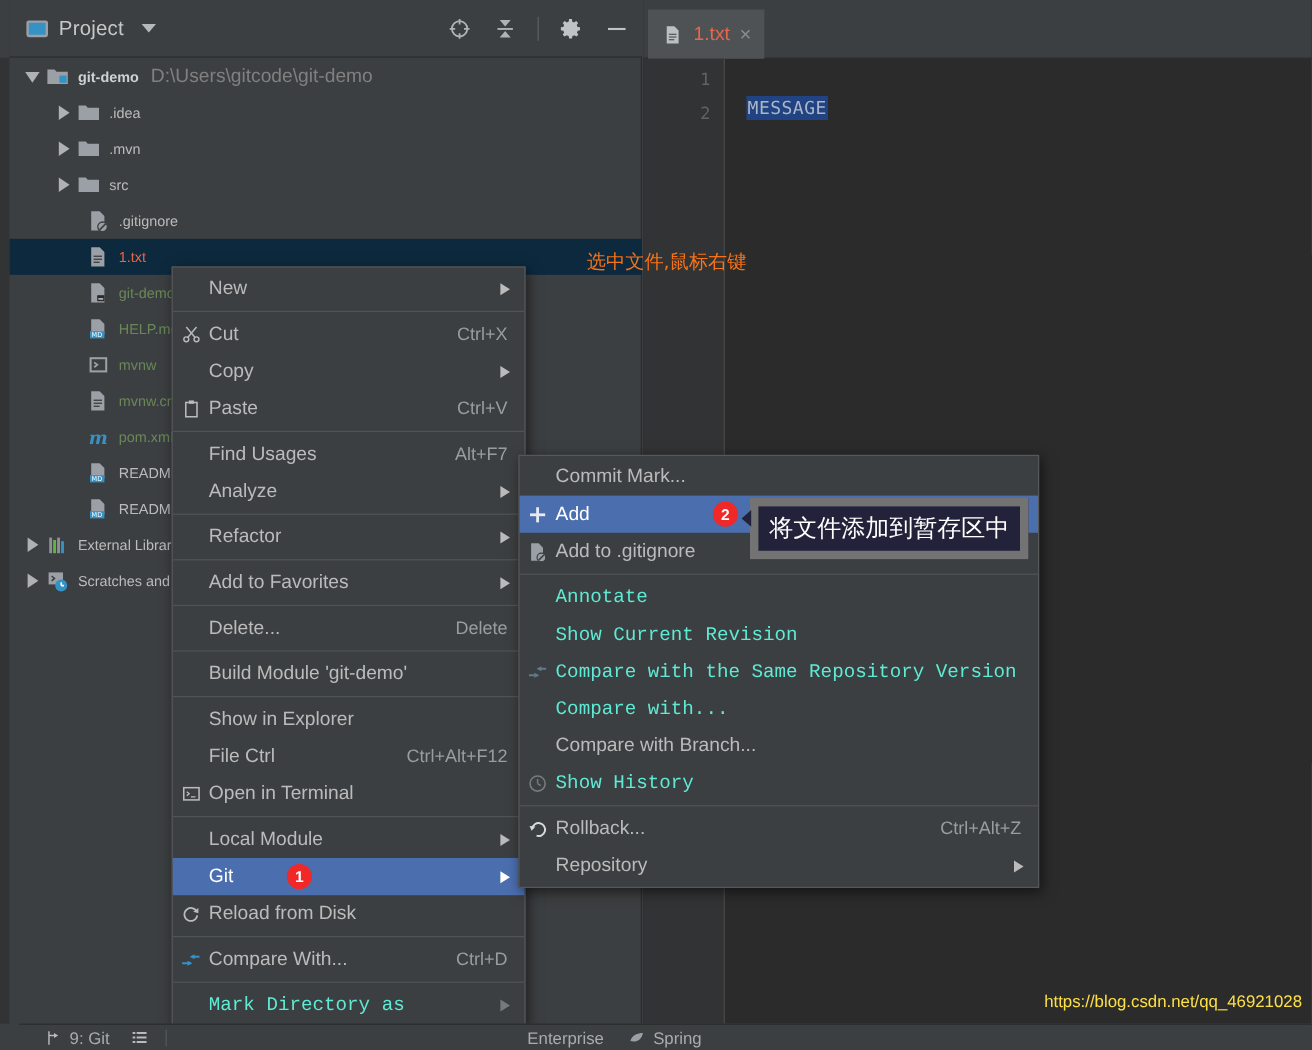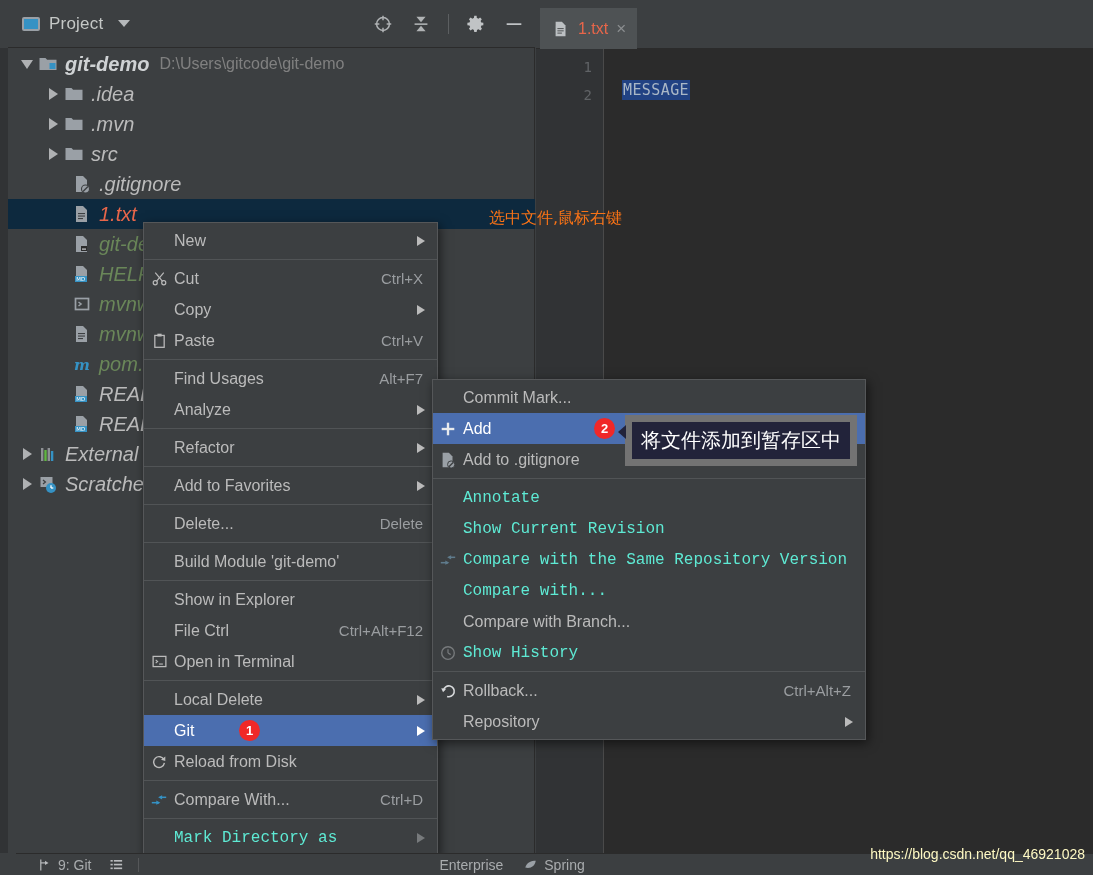--- a/index.html
+++ b/index.html
@@ -72,7 +72,7 @@
   }
   .tri-slot { width: 22px; display: flex; align-items: center; justify-content: center; flex: none; }
   .ic { width: 20px; height: 20px; flex: none; margin-right: 7px; }
-  .tnm { font-size: 20px; font-style: italic; }
+  .tnm { font-size: 12px; }
   .tpath { color: #808080; font-size: 16px; margin-left: 10px; }
   .bold { font-weight: bold; color: #cfd2d4; }
   .green { color: #6a8759; }

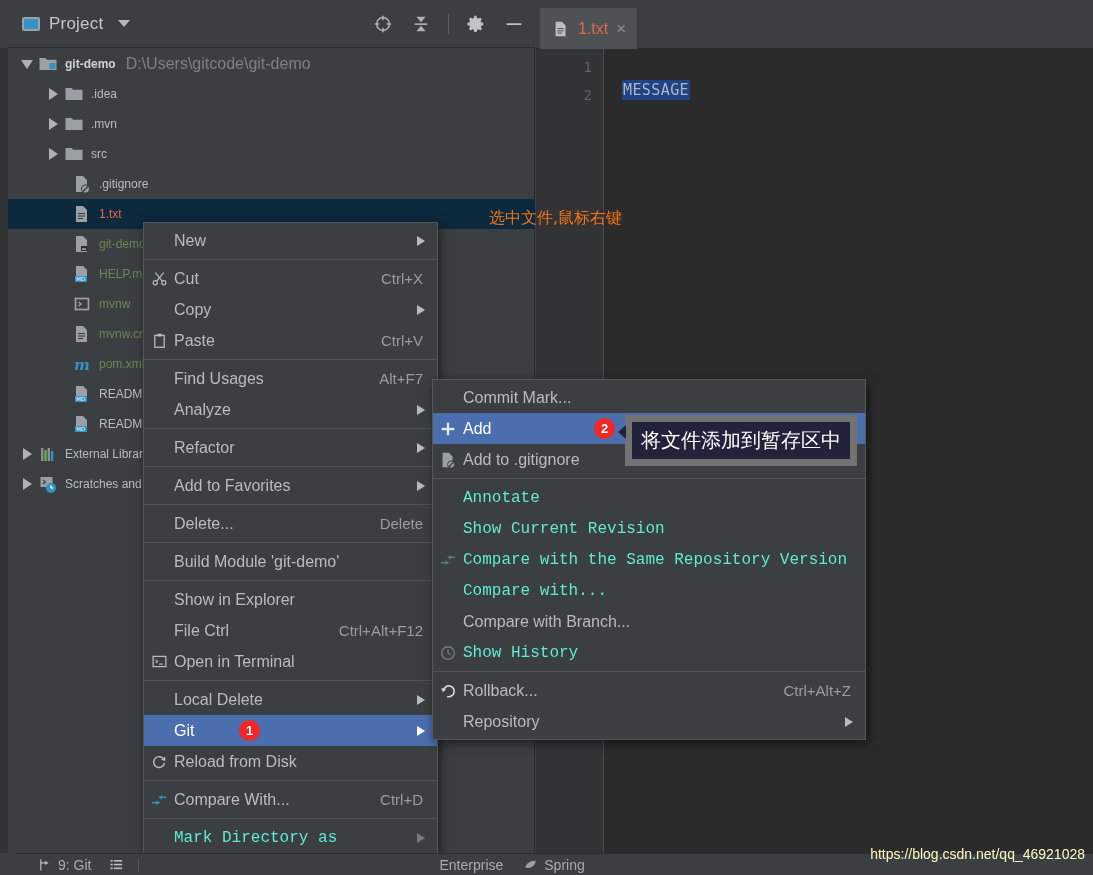--- a/index.html
+++ b/index.html
@@ -505,7 +505,7 @@
 
     <div class="menu-item">
       <div class="mi-icon"></div>
-      <span class="mi-label">Local Delete</span>
+      <span class="mi-label">Local Module</span>
       <div class="mi-arrow"></div>
     </div>
 

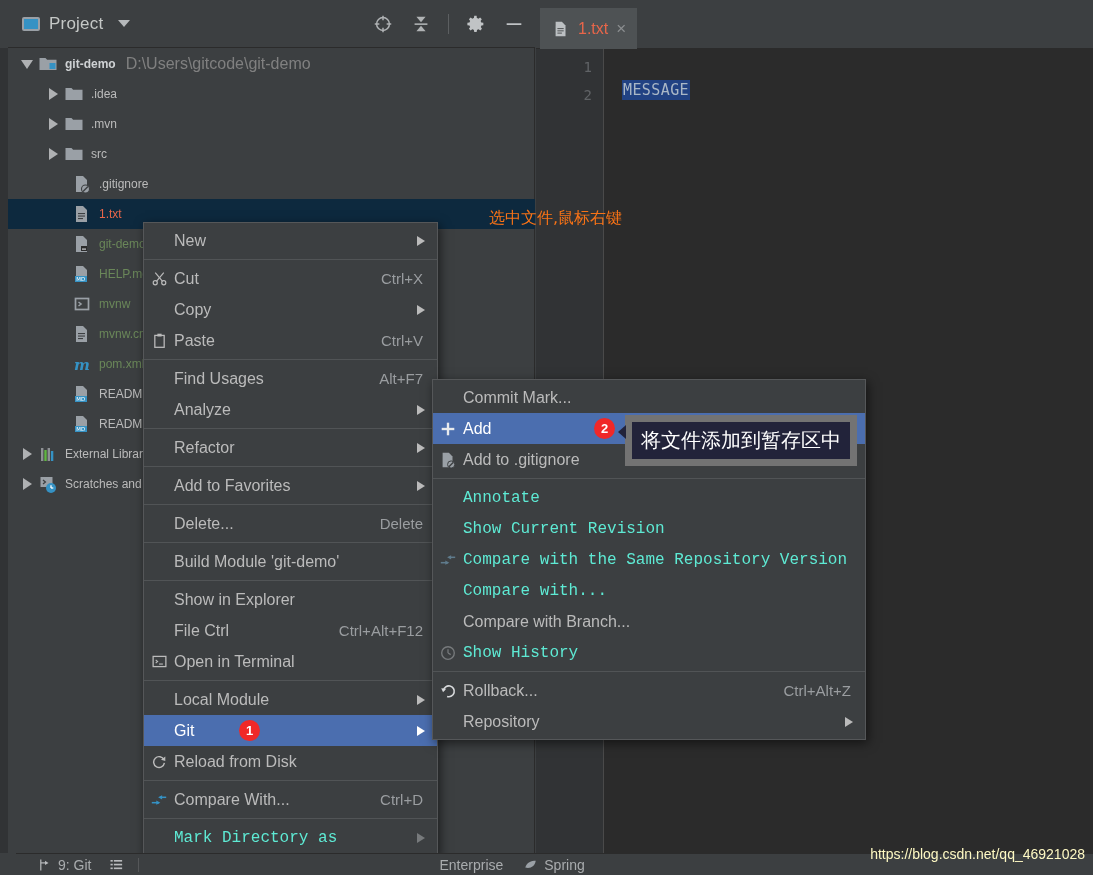--- a/index.html
+++ b/index.html
@@ -177,8 +177,8 @@
   }
   .sb-sep { width: 1px; height: 14px; background: #555759; }
   .watermark {
-    position: absolute; right: 8px; top: 846px;
-    font-size: 14px; color: #fef9c3; font-family: "Liberation Sans", sans-serif;
+    position: absolute; right: 8px; top: 826px;
+    font-size: 14px; color: #fde047; font-family: "Liberation Sans", sans-serif;
   }
 </style>
 </head>

